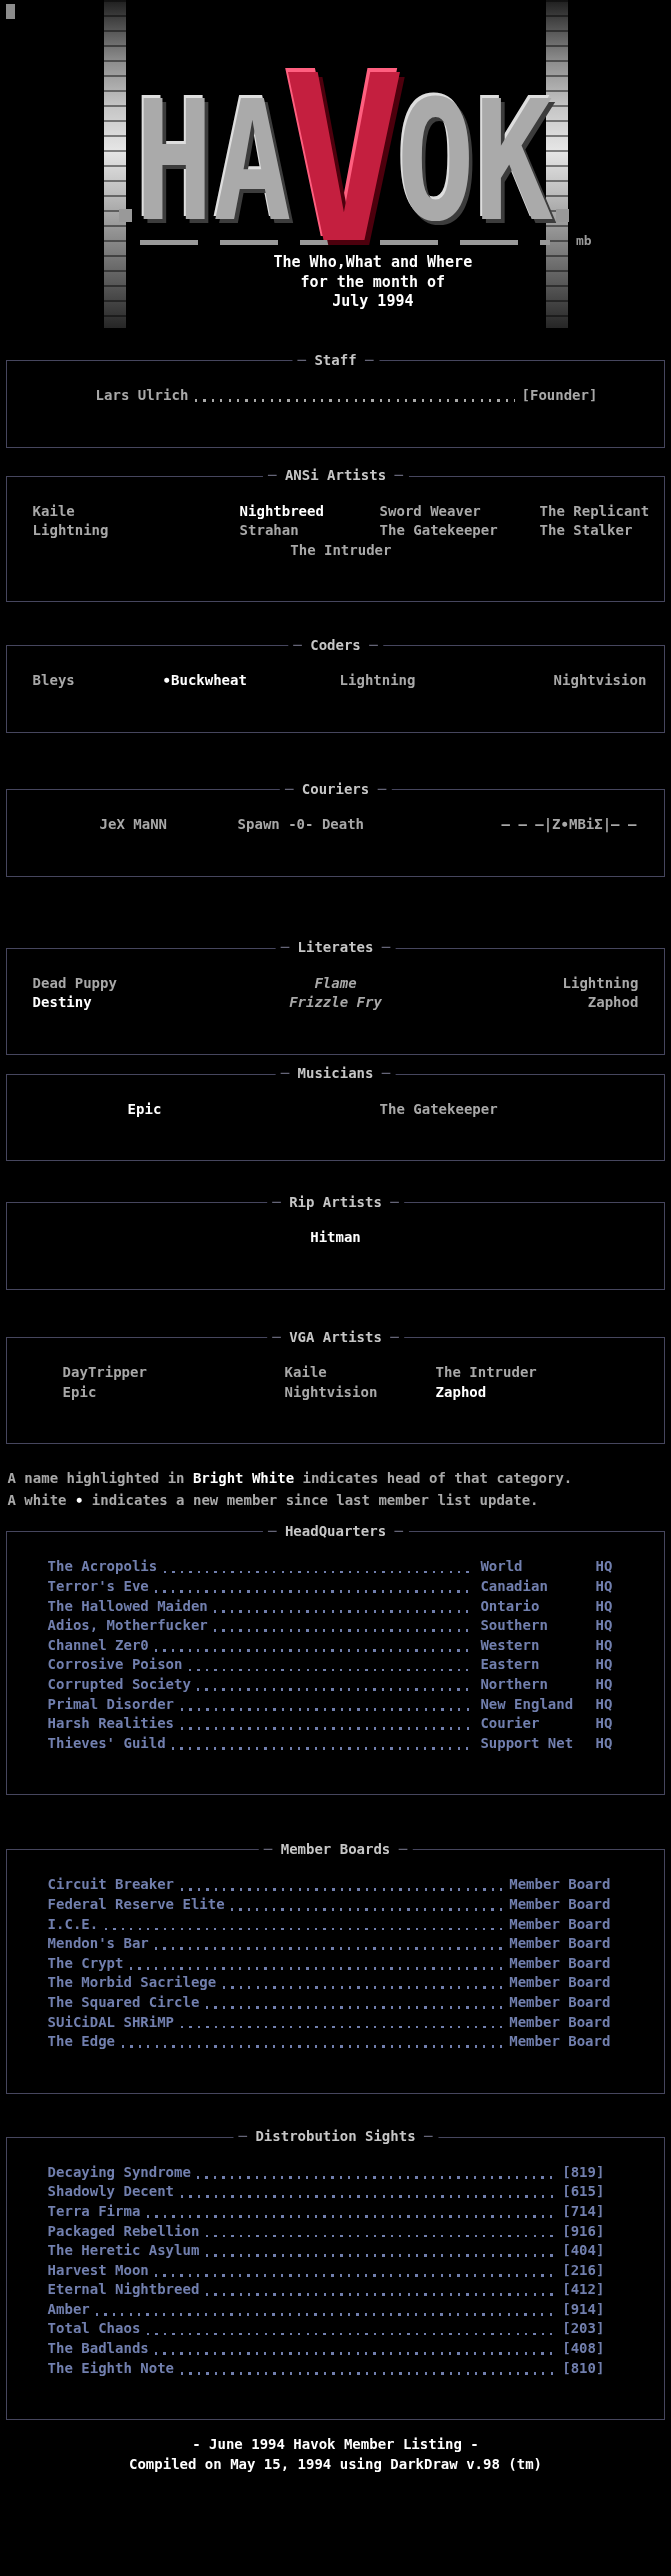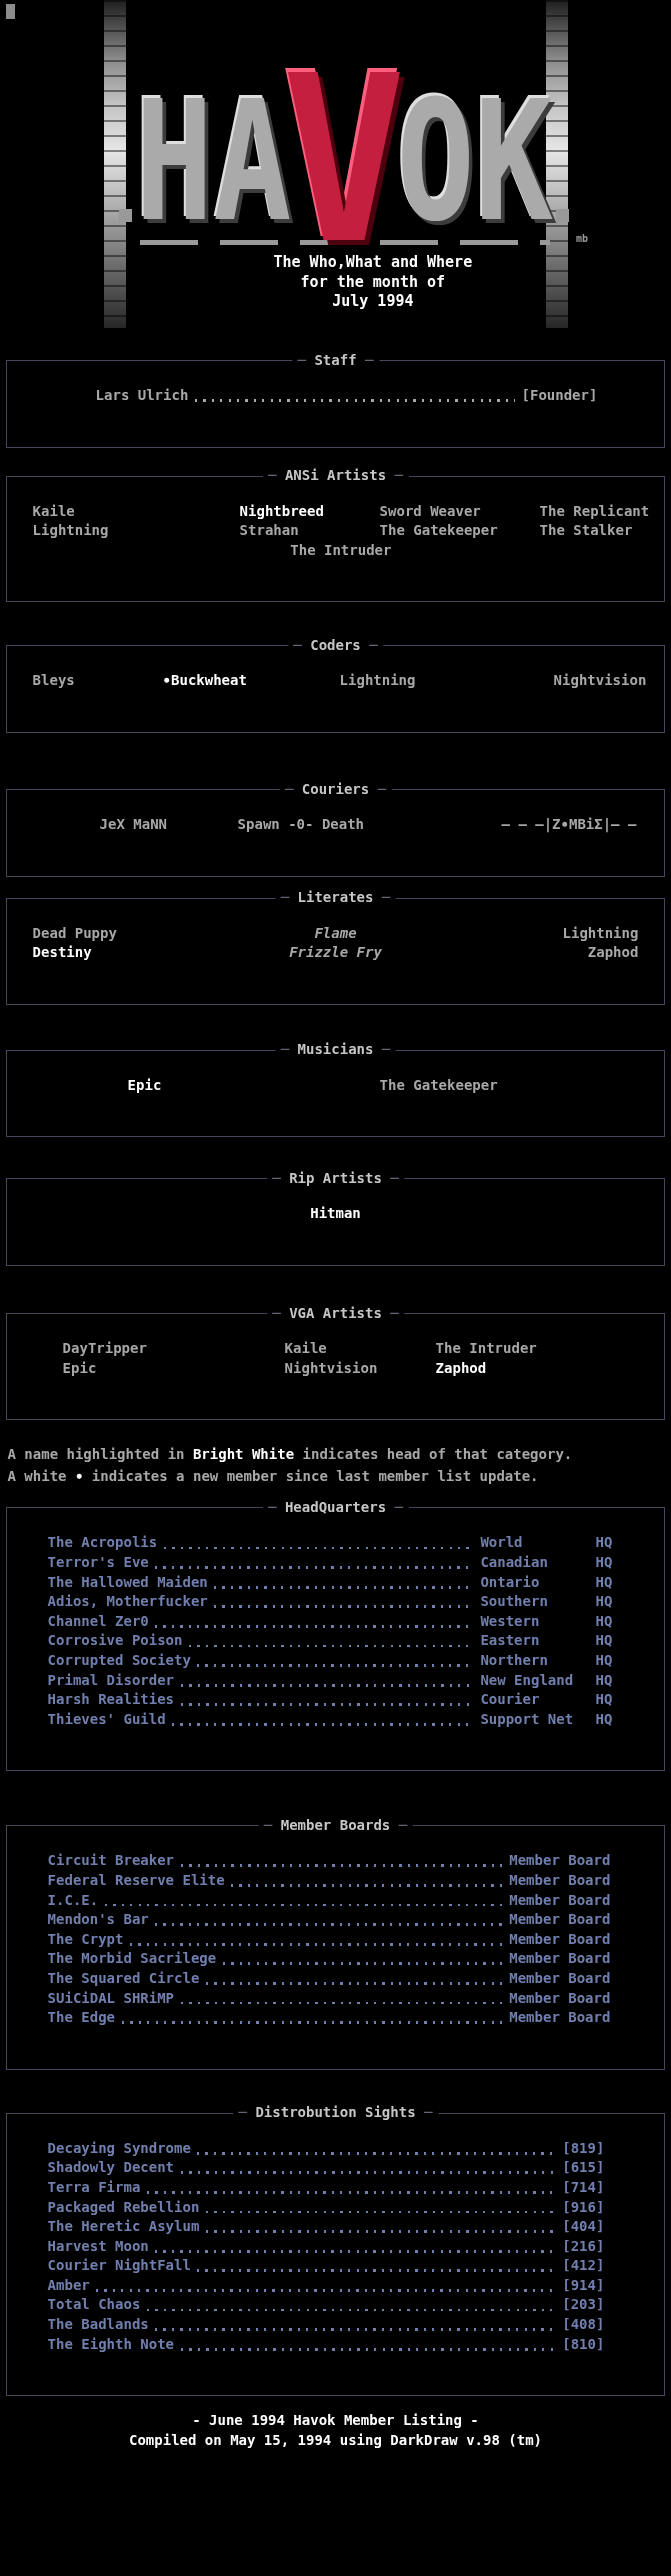--- a/index.html
+++ b/index.html
@@ -47,7 +47,7 @@
     position: absolute; top: 240px; left: 140px; right: 121px; height: 4.7px;
     background: repeating-linear-gradient(90deg, #9a9a9a 0 58px, transparent 58px 80px);
   }
-  .sig { position: absolute; left: 576px; top: 233px; font-size: 10px; color: #9a9a9a; }
+  .sig { position: absolute; left: 576px; top: 233px; font-size: 13px; color: #9a9a9a; }
   .tagline {
     position: absolute; top: 253px; left: 84px; right: 9.3px;
     text-align: center; color: #fff; font-size: 15px; line-height: 19.6px;

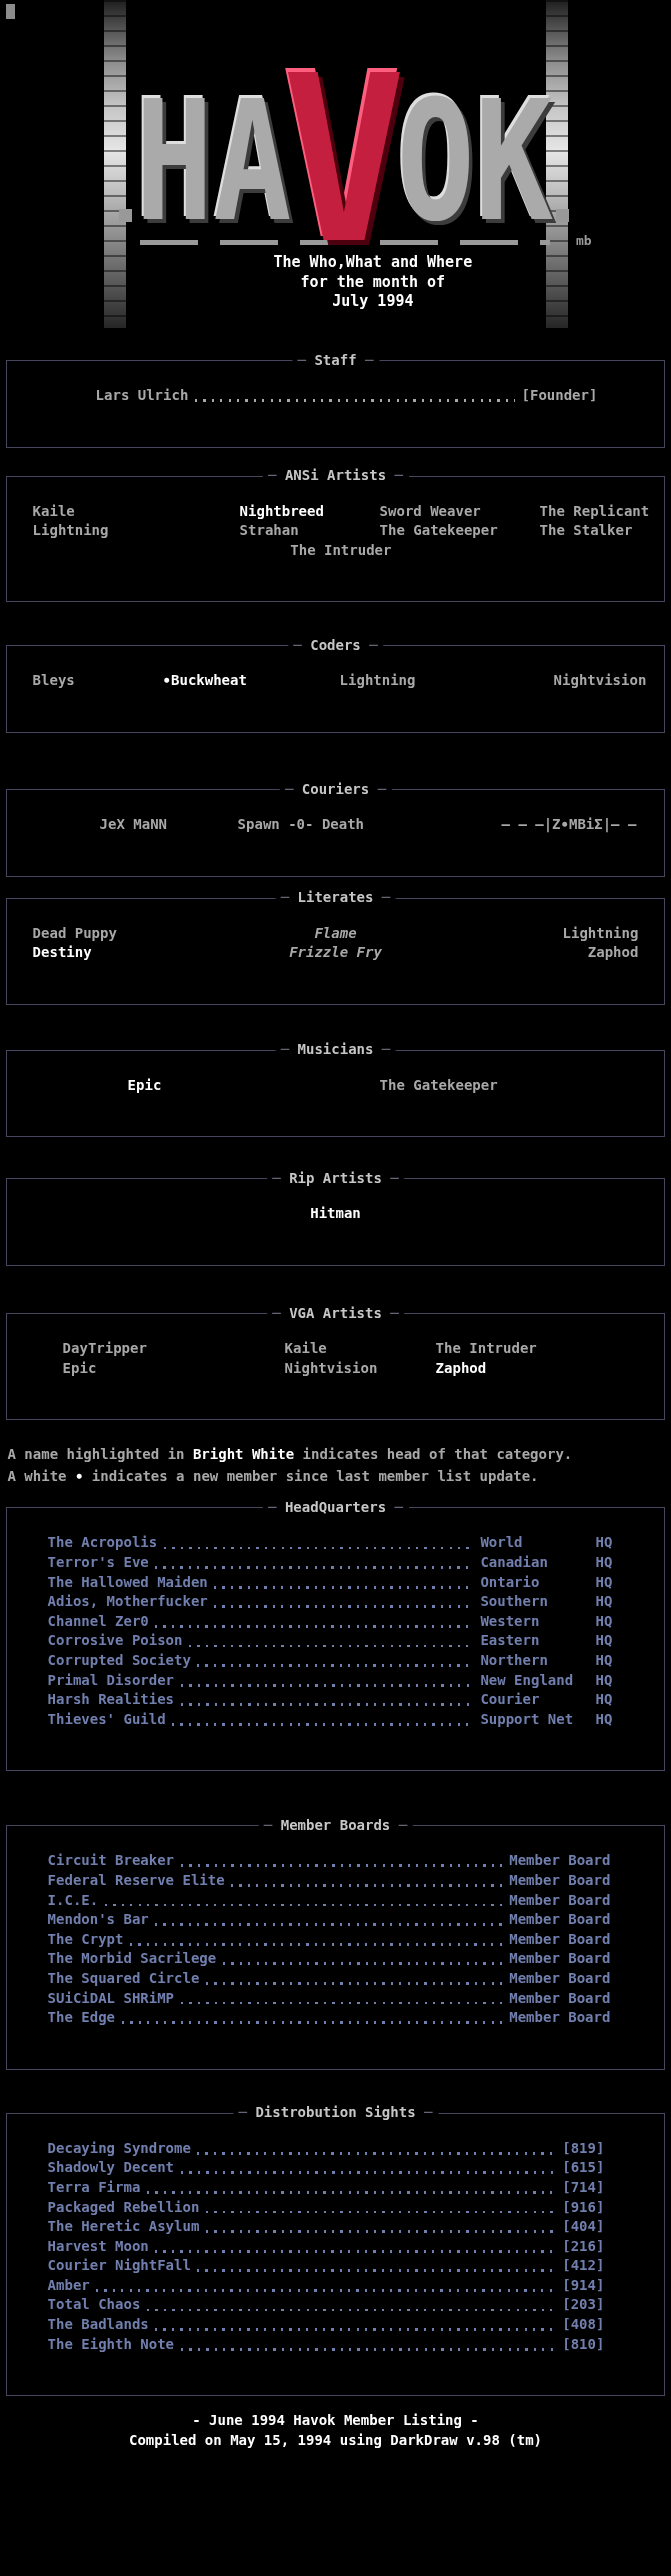--- a/index.html
+++ b/index.html
@@ -63,7 +63,7 @@
   .box-title::after  { content: "\00a0\2500"; color: #6a6a7e; }
 
   .s-staff { margin-top: 32px; } .s-ansi { margin-top: 28px; } .s-coders { margin-top: 43px; }
-  .s-cour { margin-top: 56px; } .s-lit { margin-top: 21px; } .s-mus { margin-top: 45px; }
+  .s-cour { margin-top: 56px; } .s-lit { margin-top: 71px; } .s-mus { margin-top: 45px; }
   .s-rip { margin-top: 41px; } .s-vga { margin-top: 47px; } .s-hq { margin-top: 20.5px; }
   .s-mb { margin-top: 54px; } .s-ds { margin-top: 43px; }
 

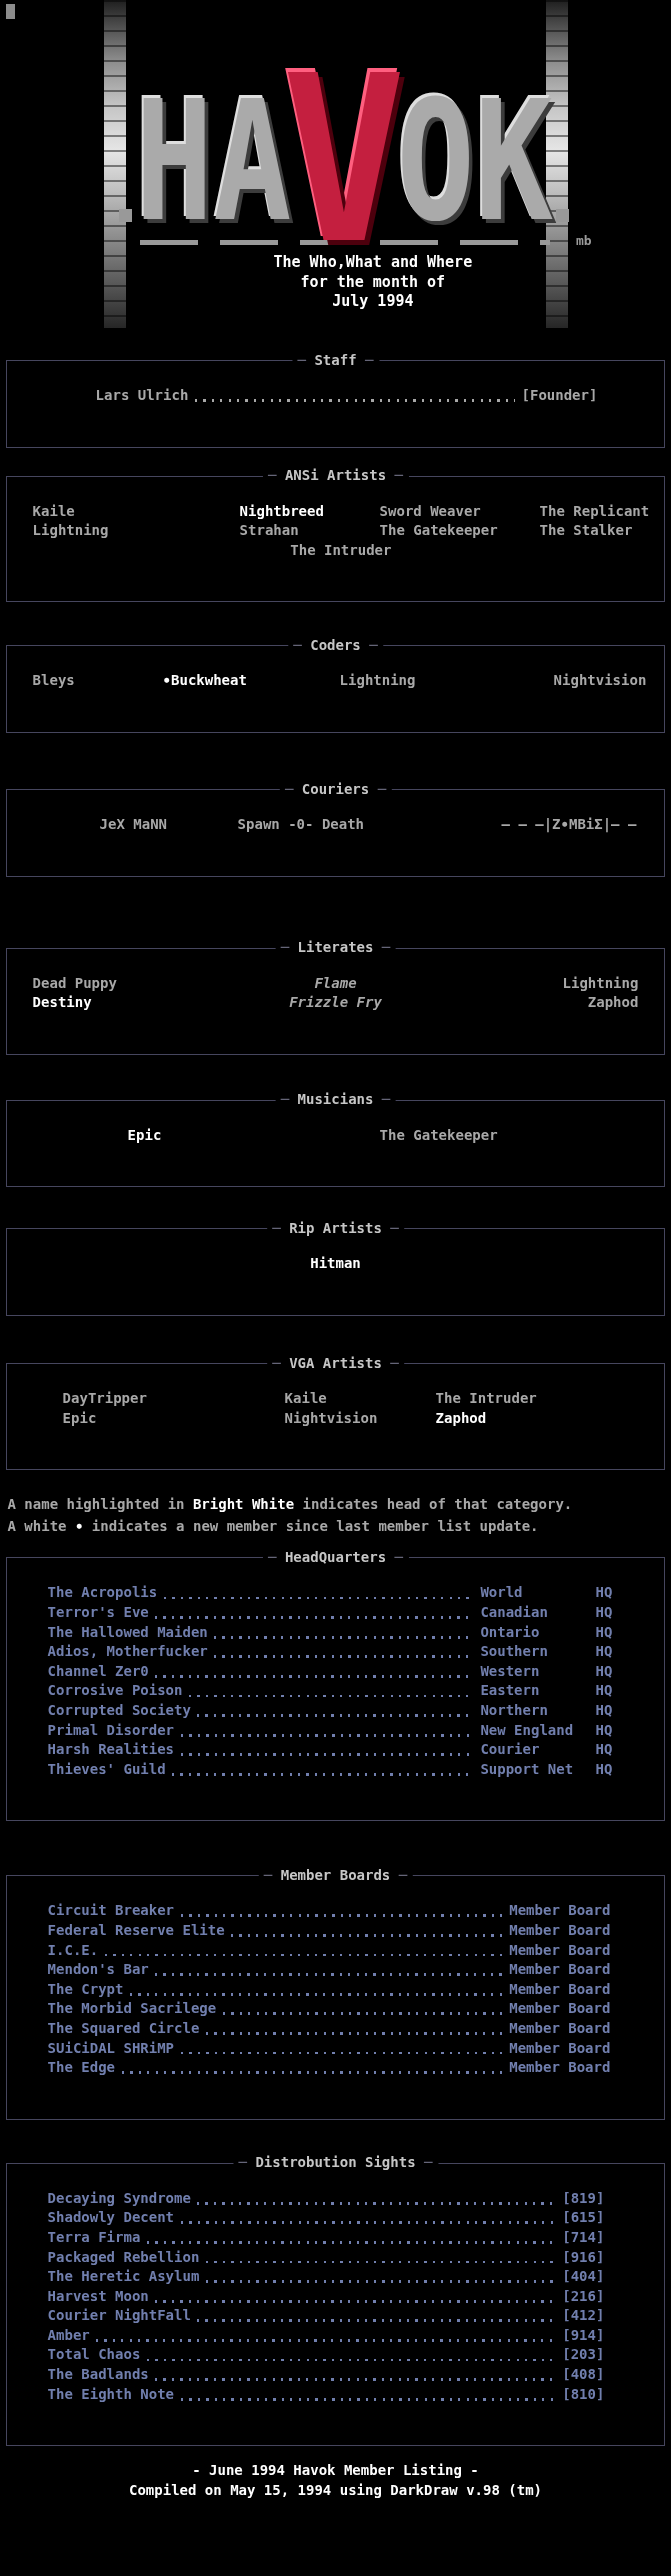--- a/index.html
+++ b/index.html
@@ -63,7 +63,7 @@
   .box-title::after  { content: "\00a0\2500"; color: #6a6a7e; }
 
   .s-staff { margin-top: 32px; } .s-ansi { margin-top: 28px; } .s-coders { margin-top: 43px; }
-  .s-cour { margin-top: 56px; } .s-lit { margin-top: 71px; } .s-mus { margin-top: 45px; }
+  .s-cour { margin-top: 56px; } .s-lit { margin-top: 71px; } .s-mus { margin-top: 19px; }
   .s-rip { margin-top: 41px; } .s-vga { margin-top: 47px; } .s-hq { margin-top: 20.5px; }
   .s-mb { margin-top: 54px; } .s-ds { margin-top: 43px; }
 

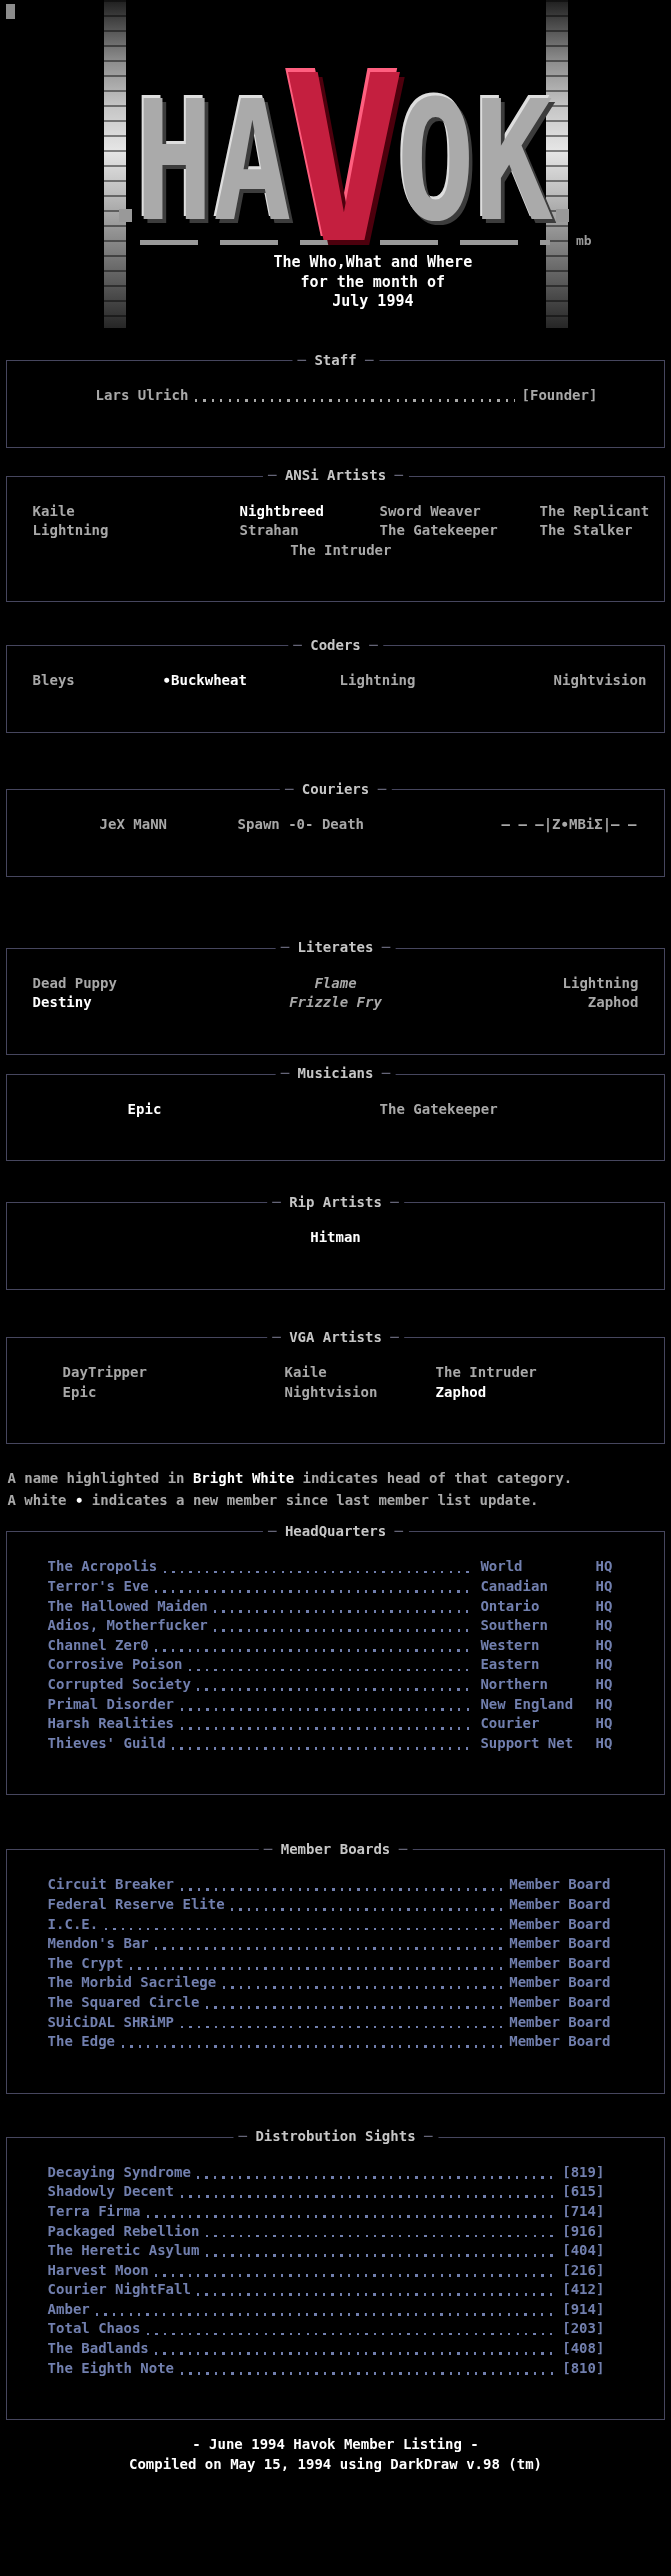--- a/index.html
+++ b/index.html
@@ -254,7 +254,7 @@
     <div class="lrow"><span>Packaged Rebellion</span><span class="ldots"></span><span>[916]</span></div>
     <div class="lrow"><span>The Heretic Asylum</span><span class="ldots"></span><span>[404]</span></div>
     <div class="lrow"><span>Harvest Moon</span><span class="ldots"></span><span>[216]</span></div>
-    <div class="lrow"><span>Courier NightFall</span><span class="ldots"></span><span>[412]</span></div>
+    <div class="lrow"><span>Eternal Nightbreed</span><span class="ldots"></span><span>[412]</span></div>
     <div class="lrow"><span>Amber</span><span class="ldots"></span><span>[914]</span></div>
     <div class="lrow"><span>Total Chaos</span><span class="ldots"></span><span>[203]</span></div>
     <div class="lrow"><span>The Badlands</span><span class="ldots"></span><span>[408]</span></div>

